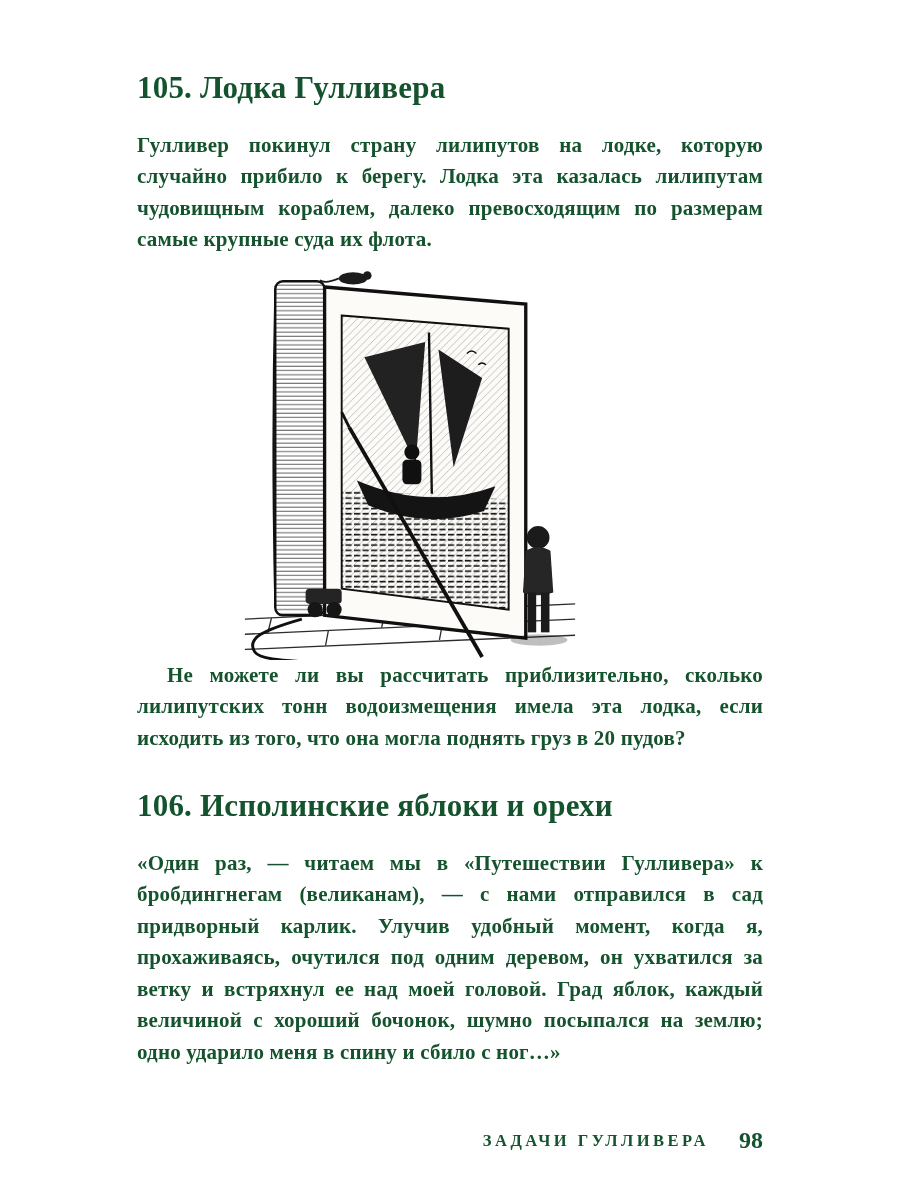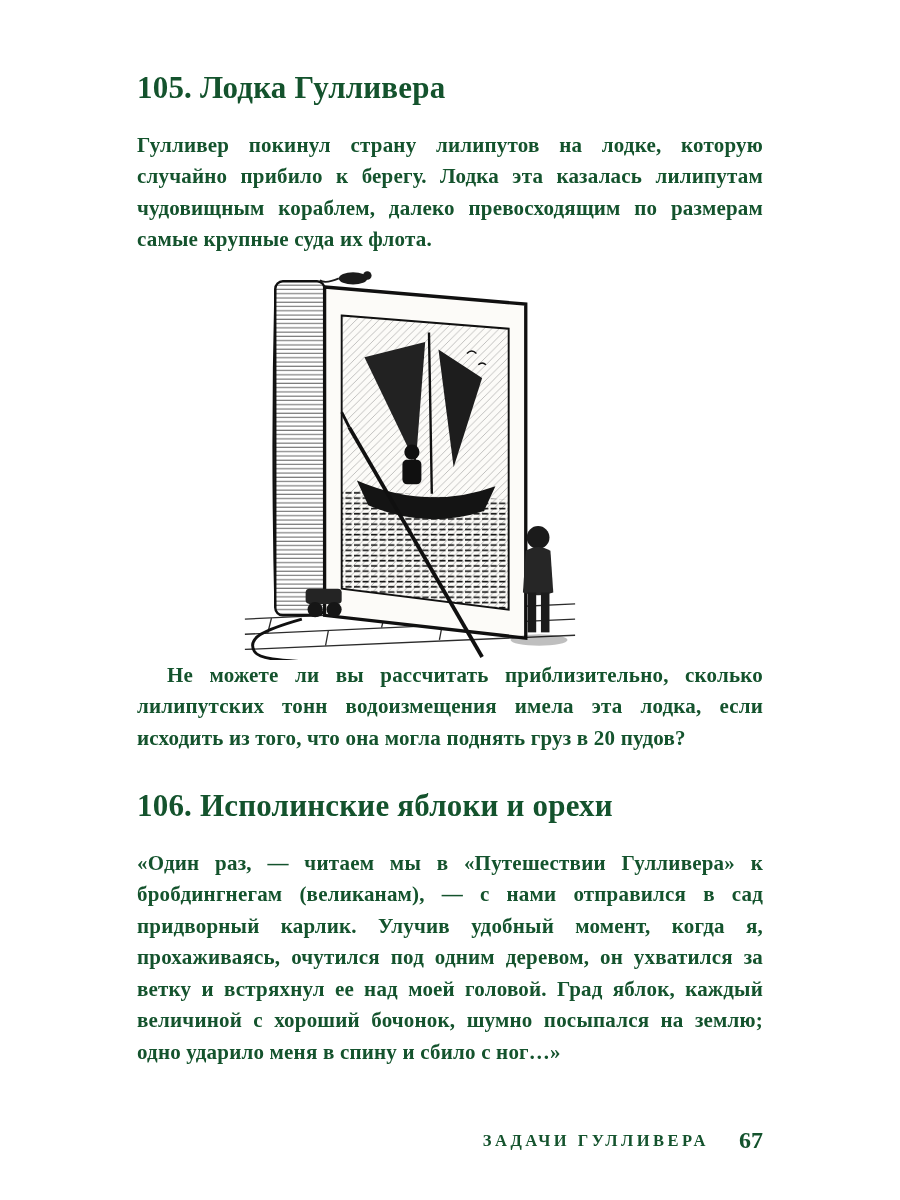--- a/index.html
+++ b/index.html
@@ -157,7 +157,7 @@
 
   <footer class="running-footer">
     <span class="running-title">ЗАДАЧИ ГУЛЛИВЕРА</span>
-    <span class="page-number">67</span>
+    <span class="page-number">98</span>
   </footer>
 </div>
 

